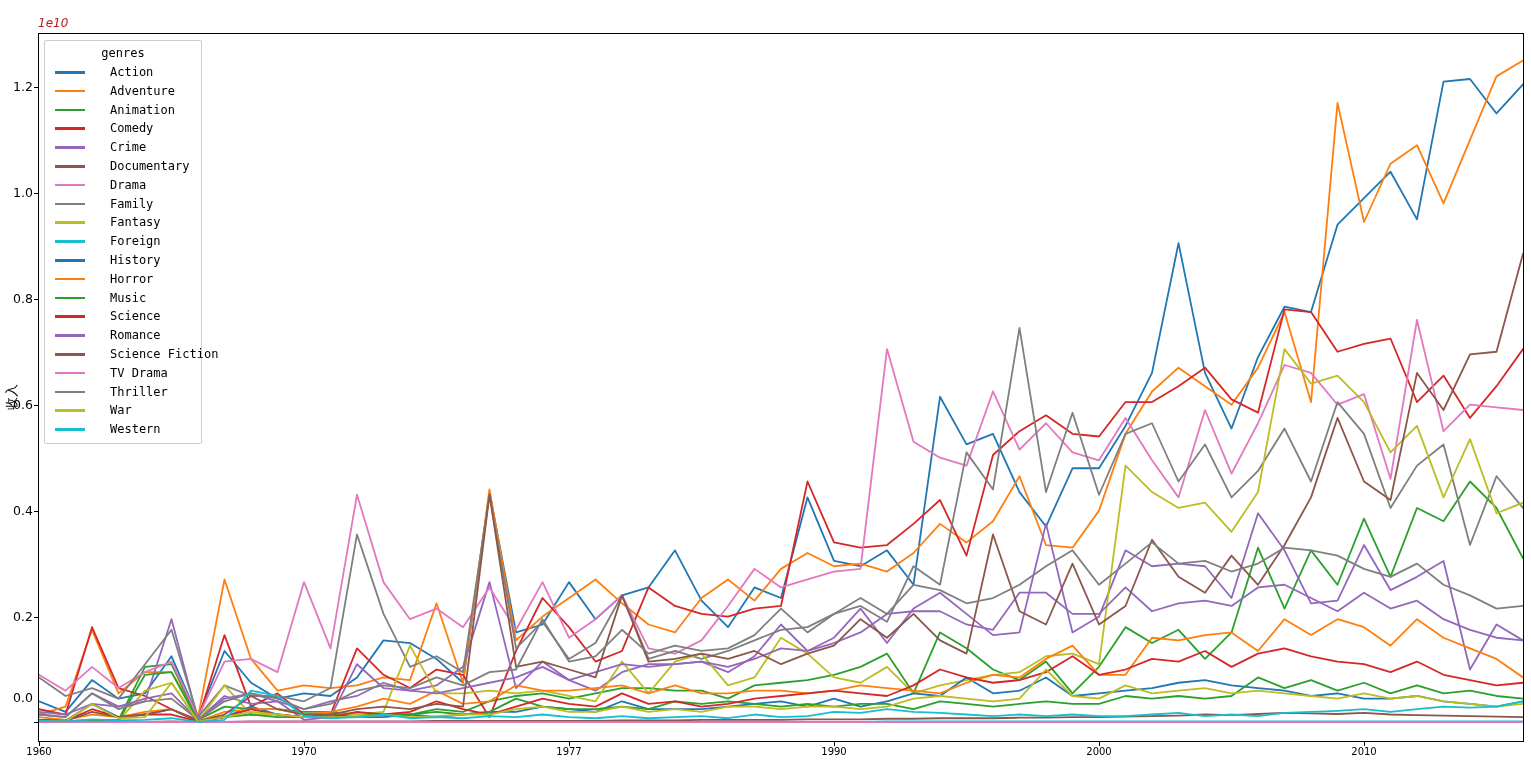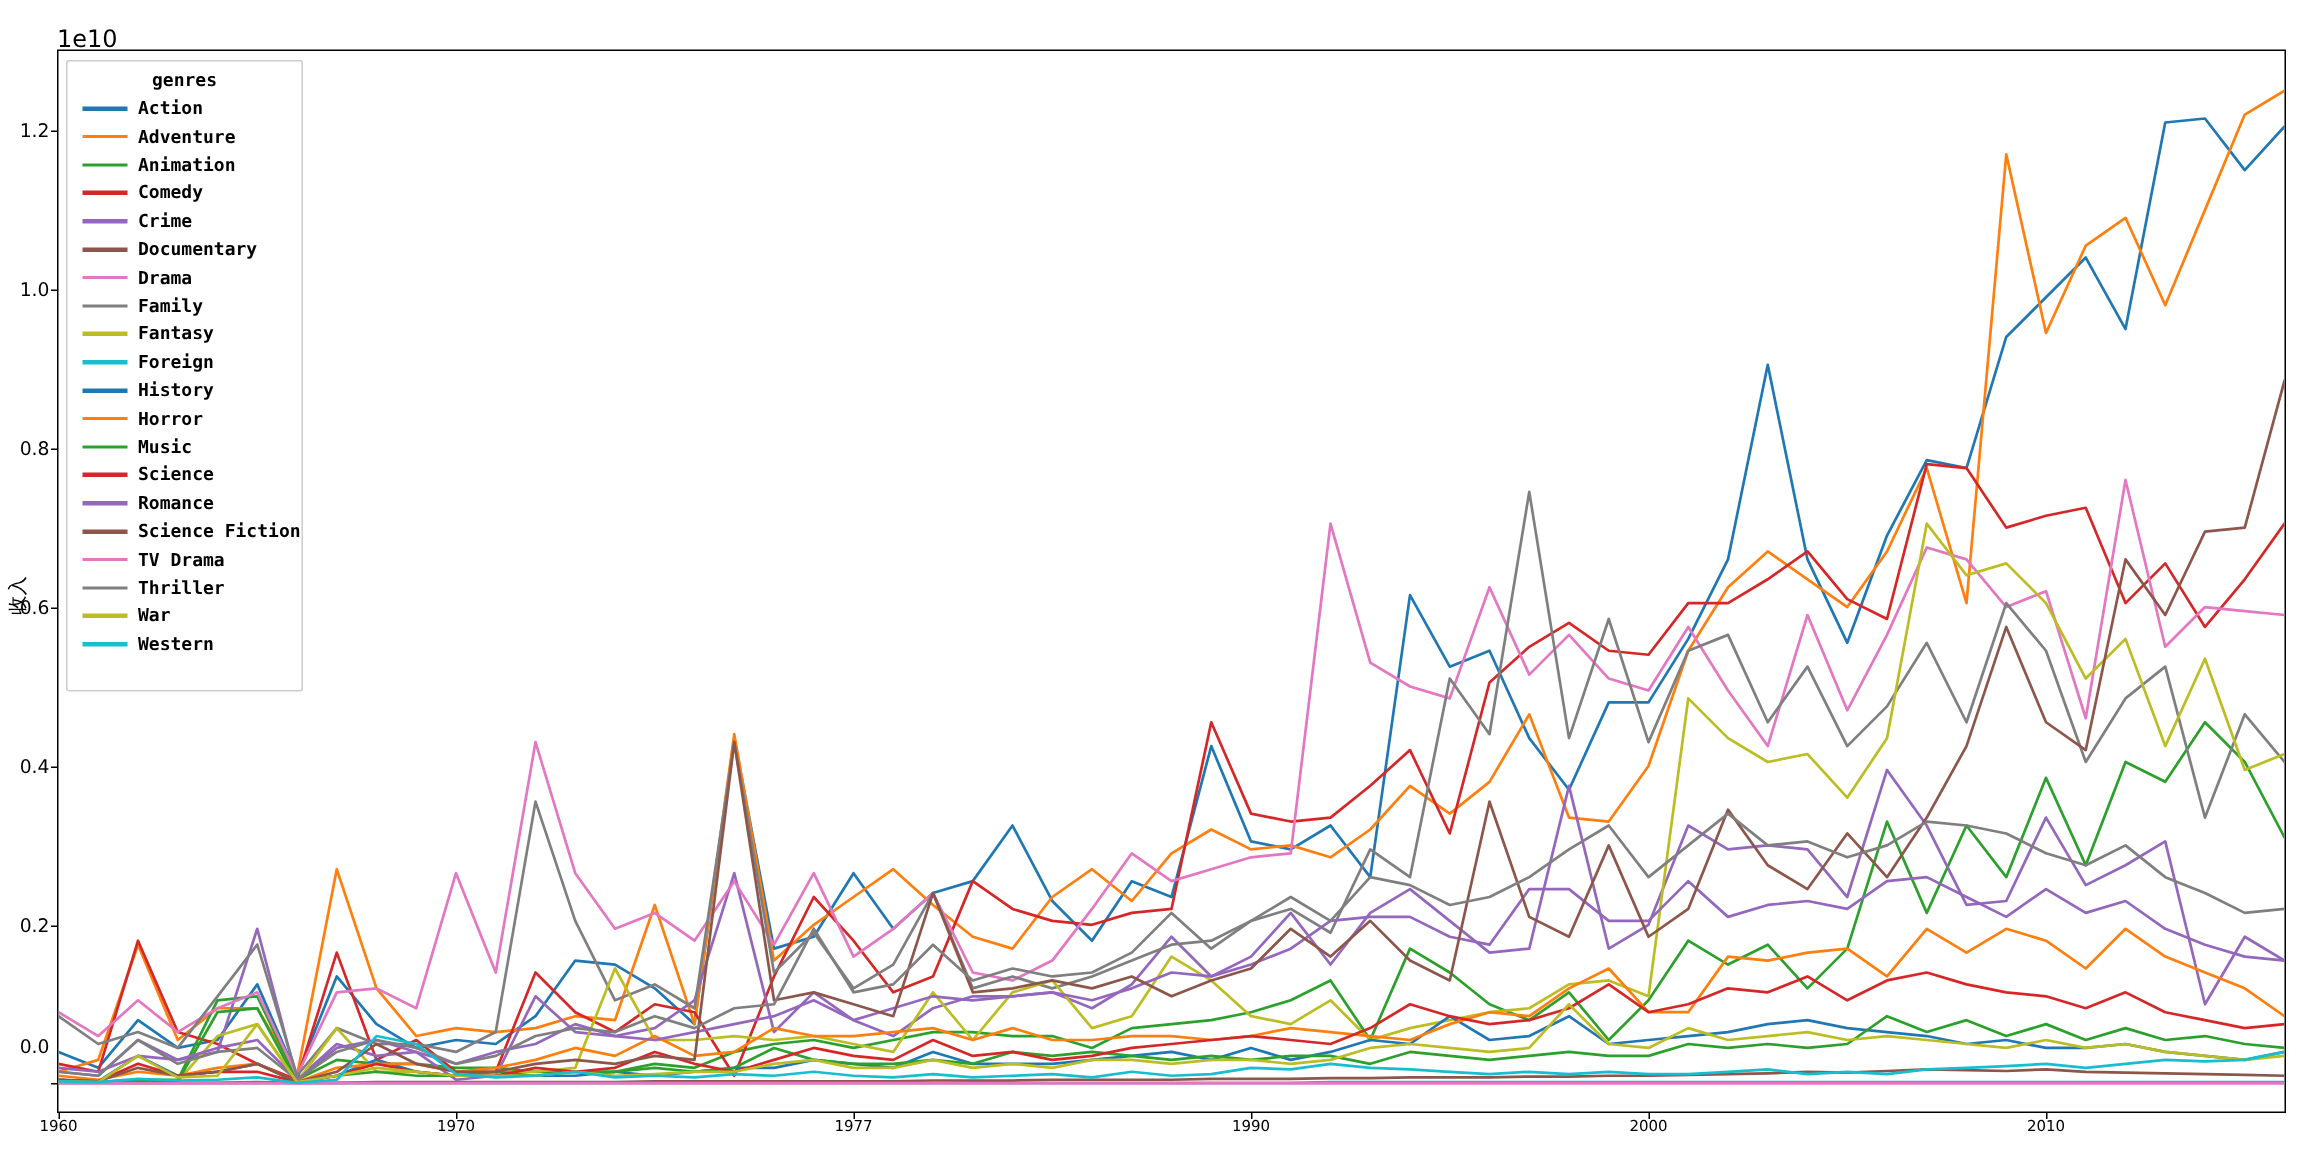--- a/index.html
+++ b/index.html
@@ -47,8 +47,9 @@
     position: absolute;
     left: 38px;
     top: 16px;
-    font-size: 16px;
-    color: #000000;
+    font-size: 12px;
+    color: #b91c1c;
+    font-style: italic;
   }
   #y-axis-label {
     position: absolute;

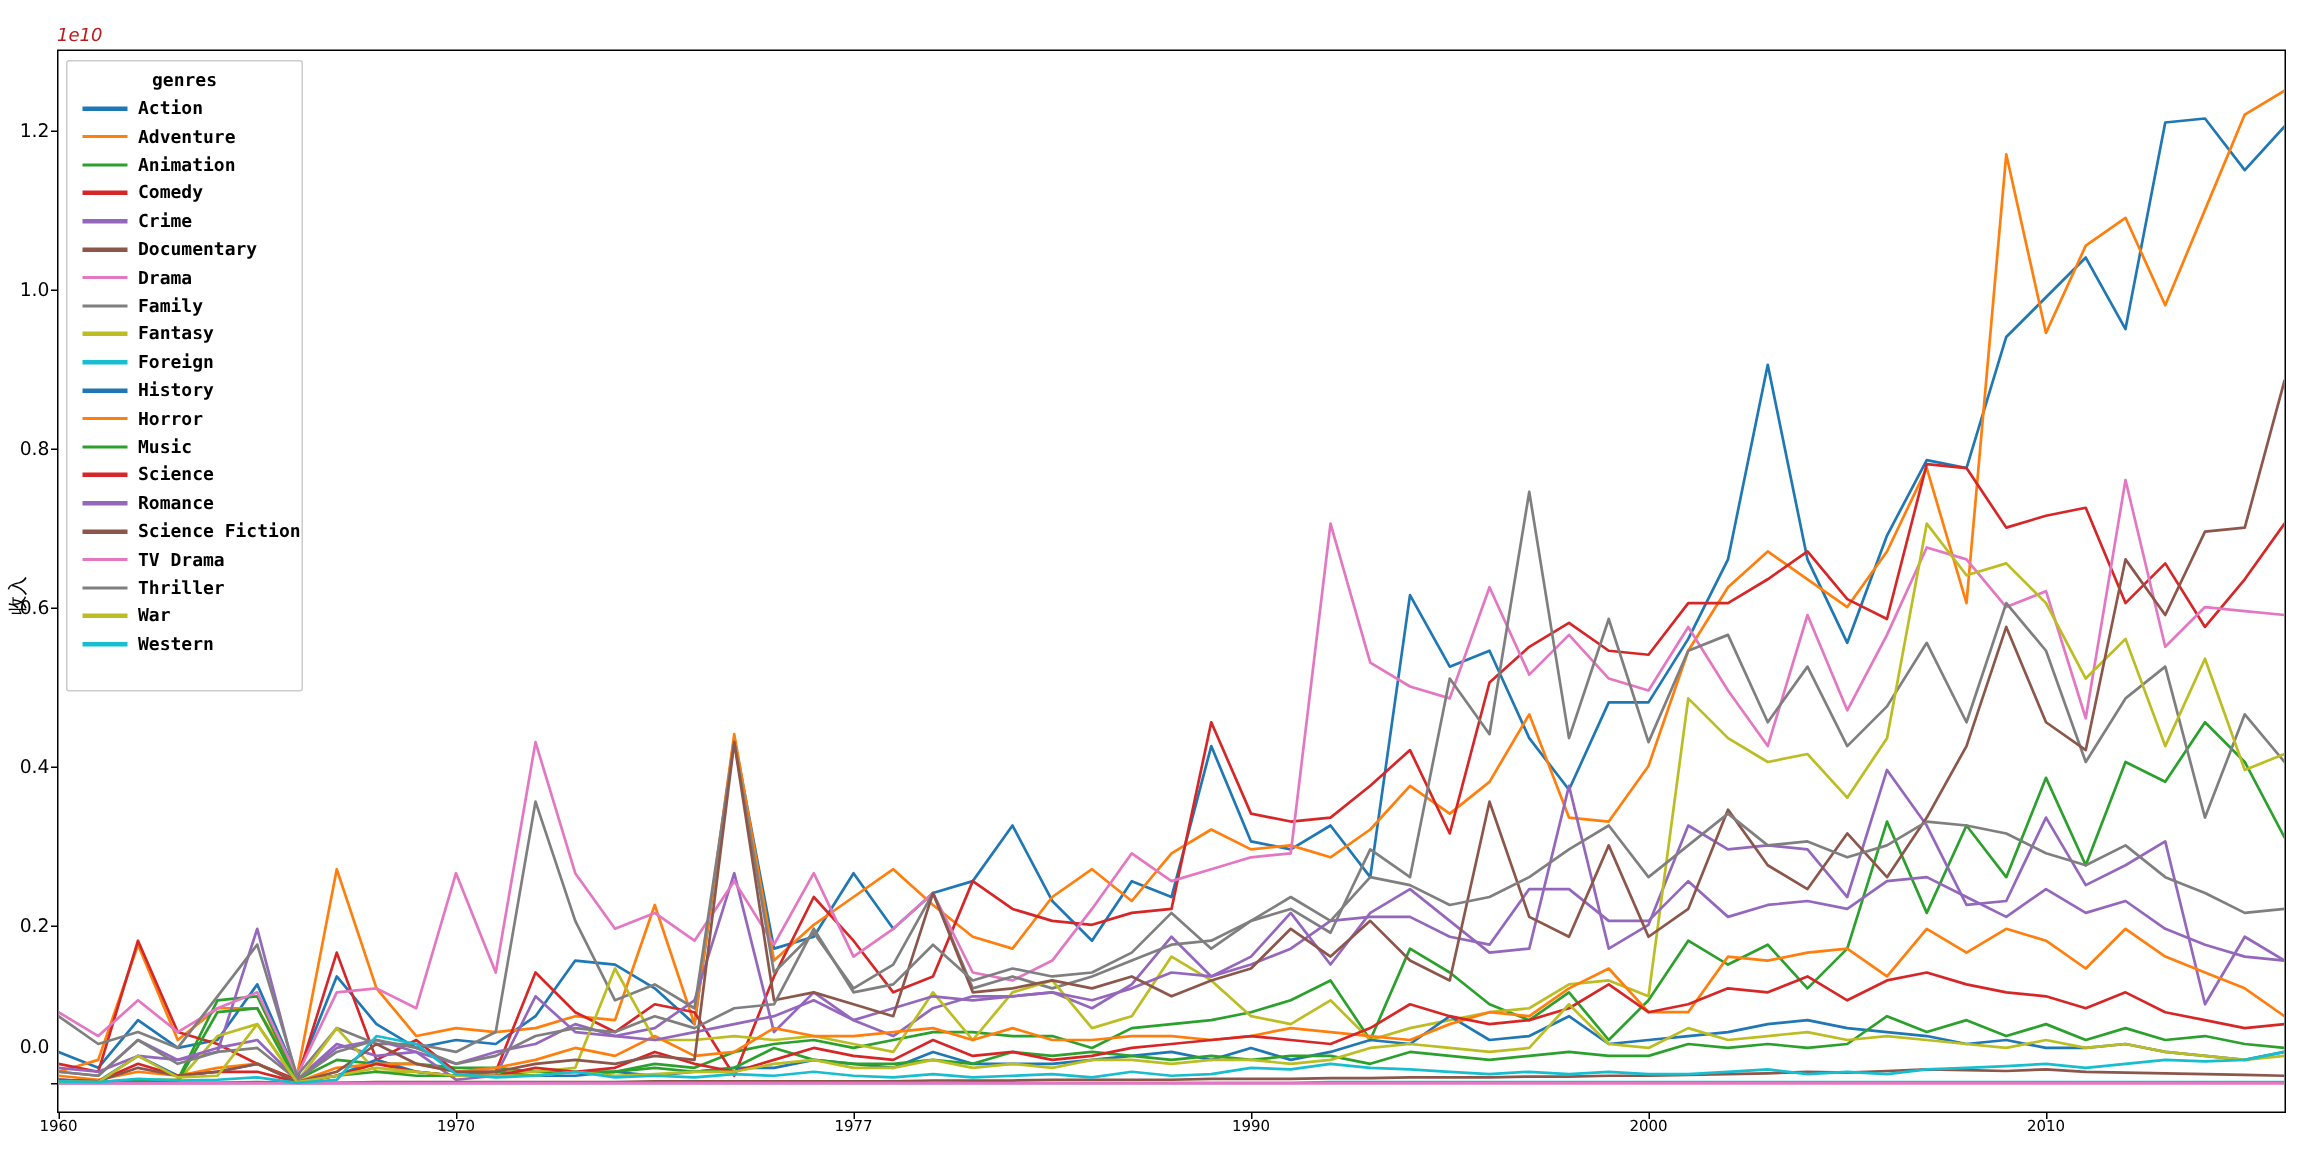--- a/index.html
+++ b/index.html
@@ -103,8 +103,7 @@
     background: #ffffff;
     border: 1px solid #cccccc;
     border-radius: 2px;
-    padding: 4px 6px 21px 6px;
-    font-weight: bold;
+    padding: 4px 6px 4px 6px;
   }
   #legend-title {
     text-align: center;

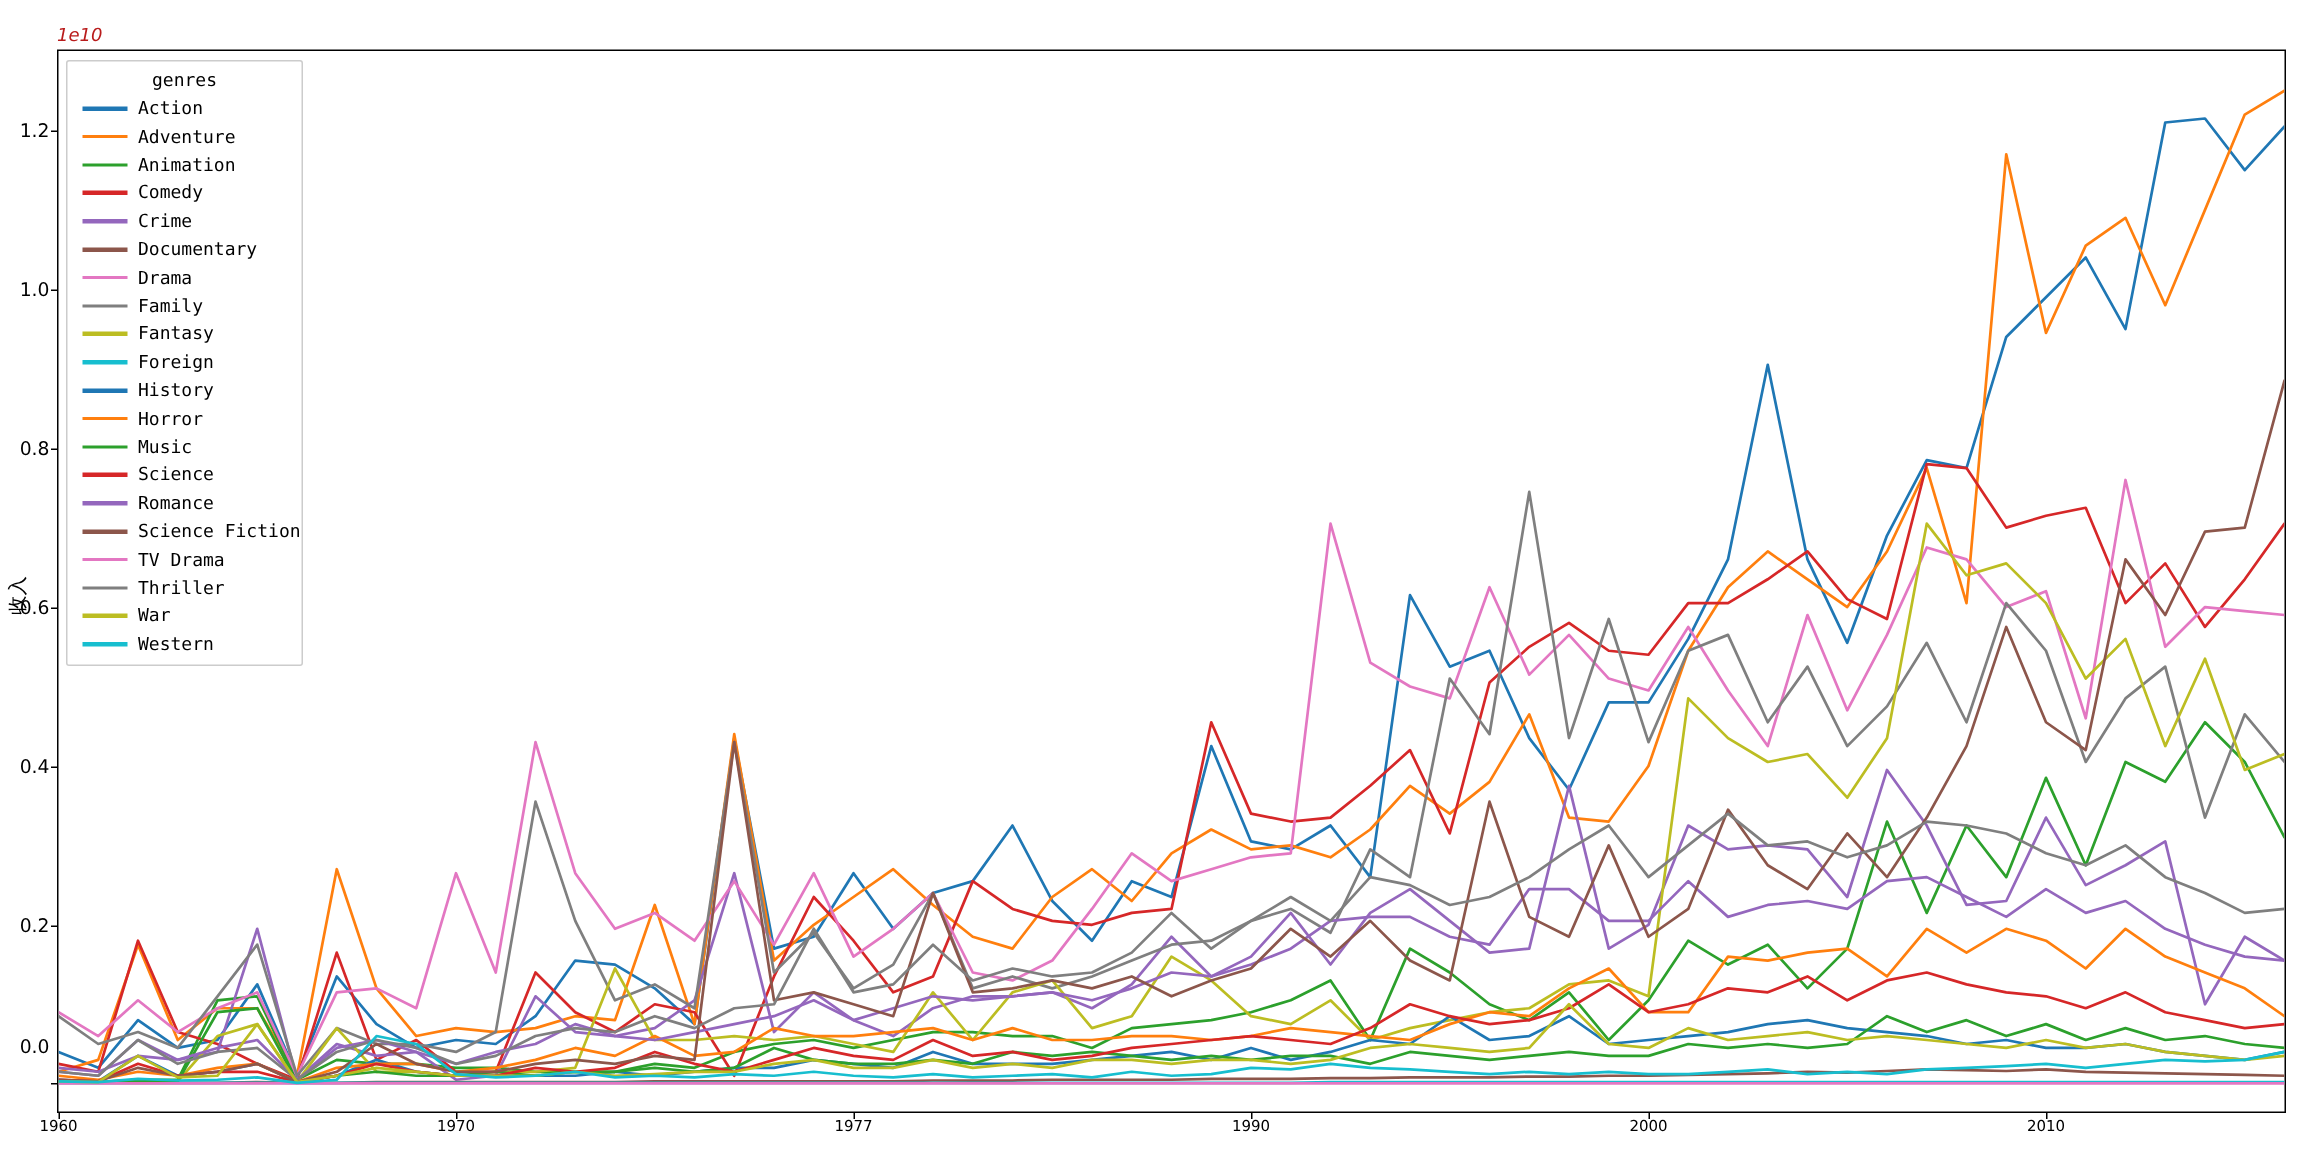--- a/index.html
+++ b/index.html
@@ -117,6 +117,7 @@
     align-items: center;
     height: 18.8px;
     line-height: 18.8px;
+    gap: 18px;
   }
   .legend-swatch {
     width: 30px;

